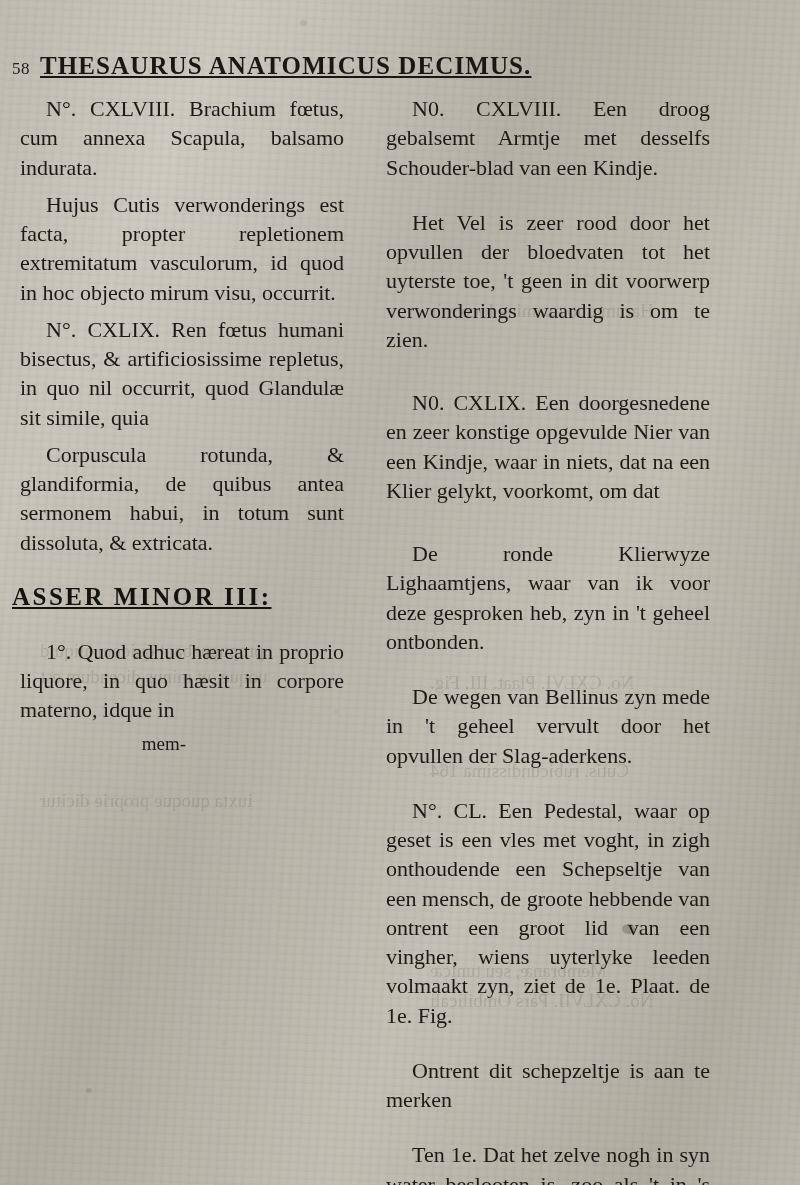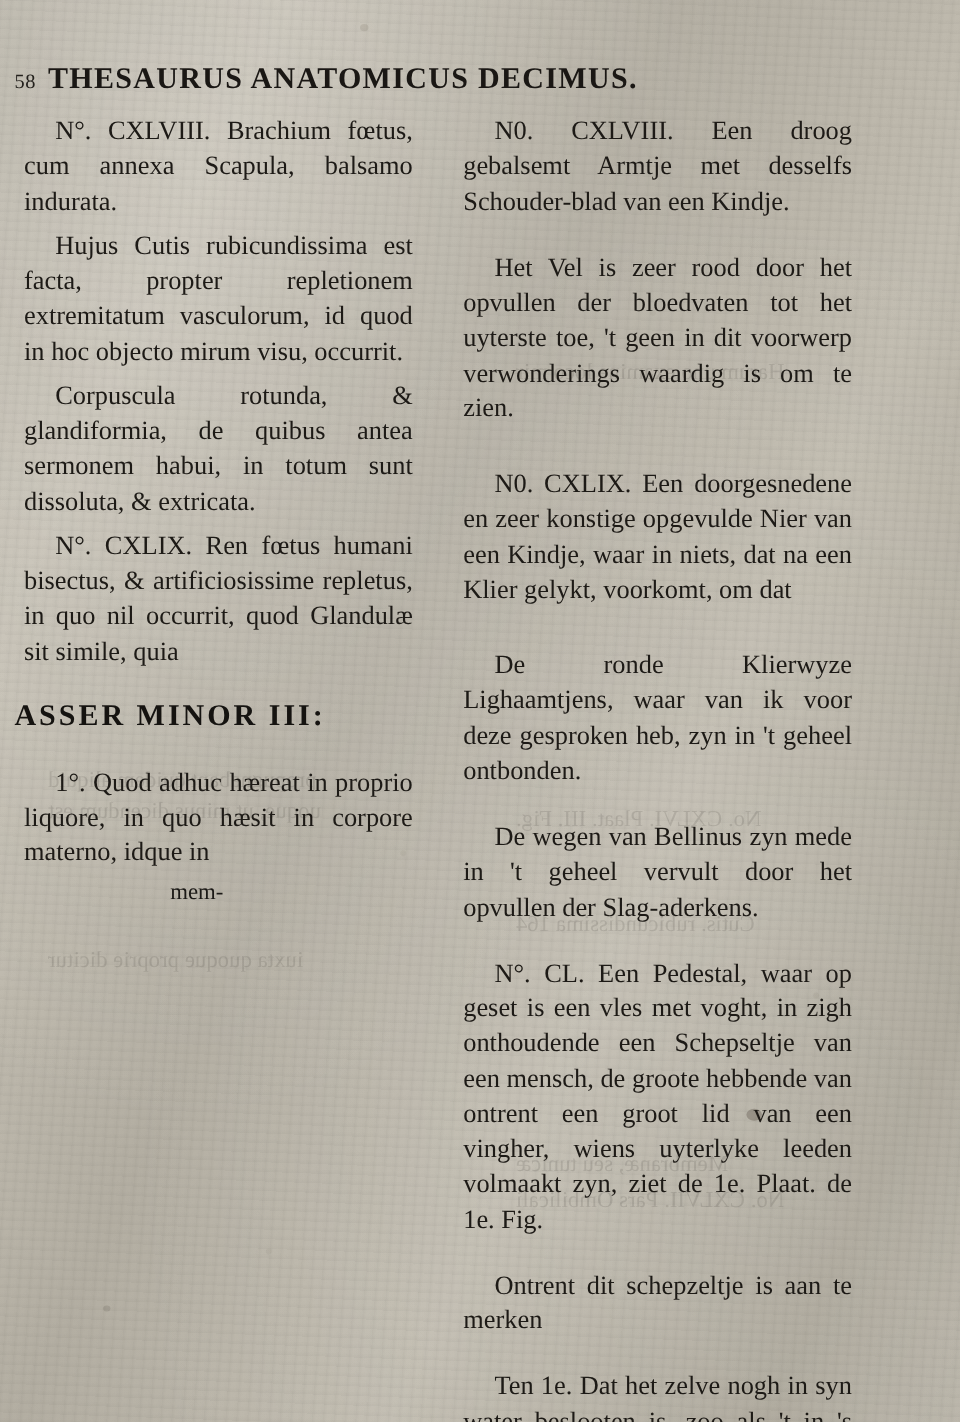--- a/index.html
+++ b/index.html
@@ -70,6 +70,7 @@
     letter-spacing: 1.1px;
     color: #1a1714;
     white-space: nowrap;
+    text-decoration: underline;
   }
   .columns {
     display: flex;

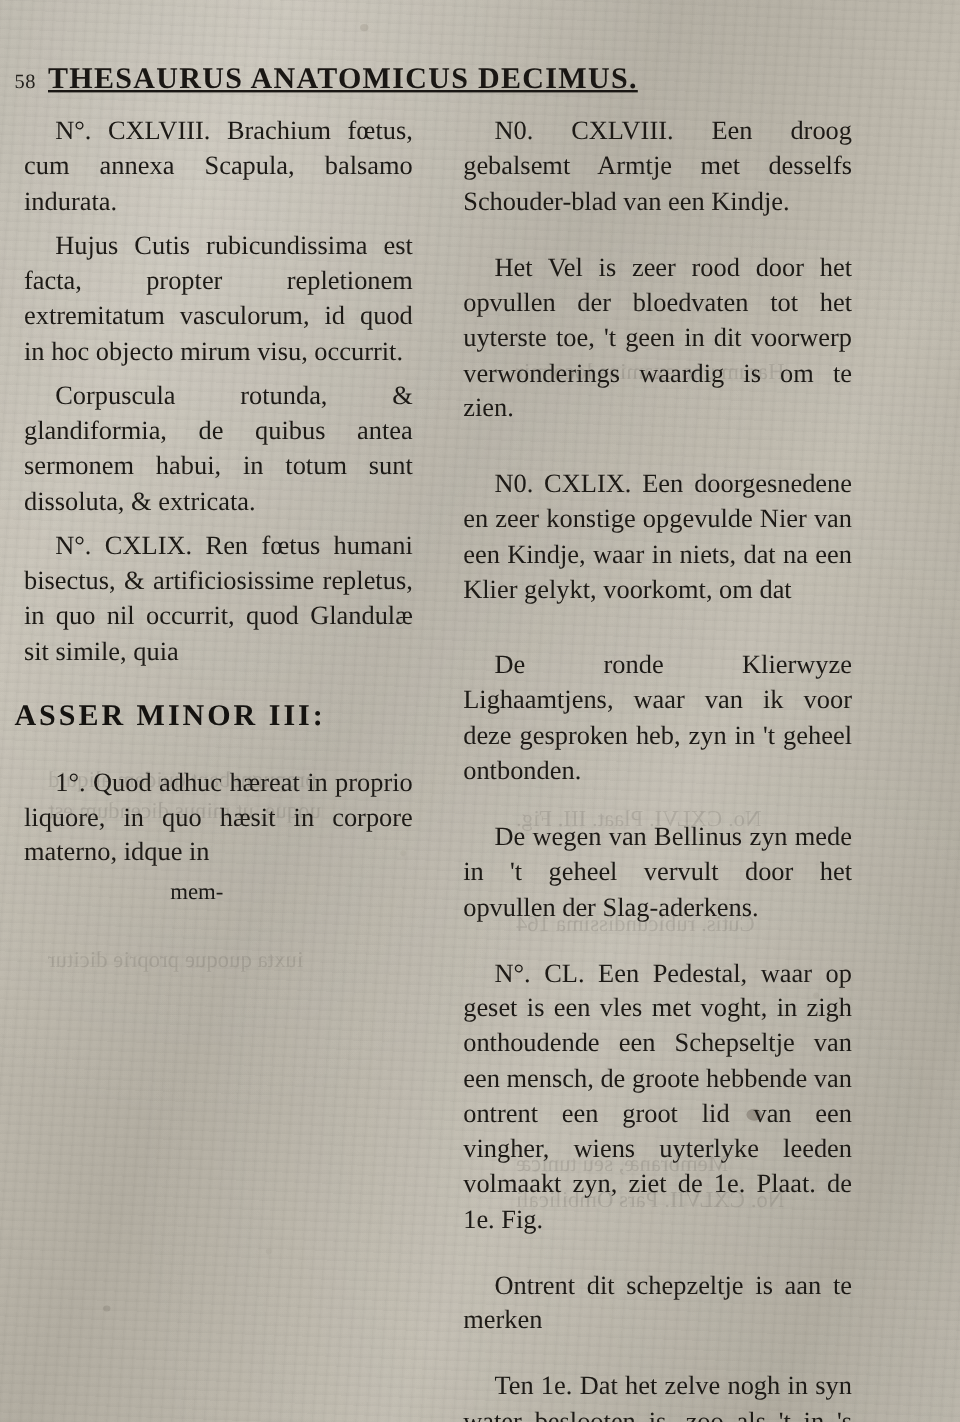--- a/index.html
+++ b/index.html
@@ -160,7 +160,7 @@
 
       <div class="col col-left">
         <p class="indent">N°. CXLVIII. Brachium fœtus, cum annexa Scapula, balsamo indurata.</p>
-        <p class="indent">Hujus Cutis rubicundissima est facta, propter repletionem extremitatum vasculorum, id quod in hoc objecto mirum visu, occurrit.</p>
+        <p class="indent">Hujus Cutis verwonderings est facta, propter repletionem extremitatum vasculorum, id quod in hoc objecto mirum visu, occurrit.</p>
         <p class="indent">Corpuscula rotunda, &amp; glandiformia, de quibus antea sermonem habui, in totum sunt dissoluta, &amp; extricata.</p>
         <p class="indent">N°. CXLIX. Ren fœtus humani bisectus, &amp; artificiosissime repletus, in quo nil occurrit, quod Glandulæ sit simile, quia</p>
 

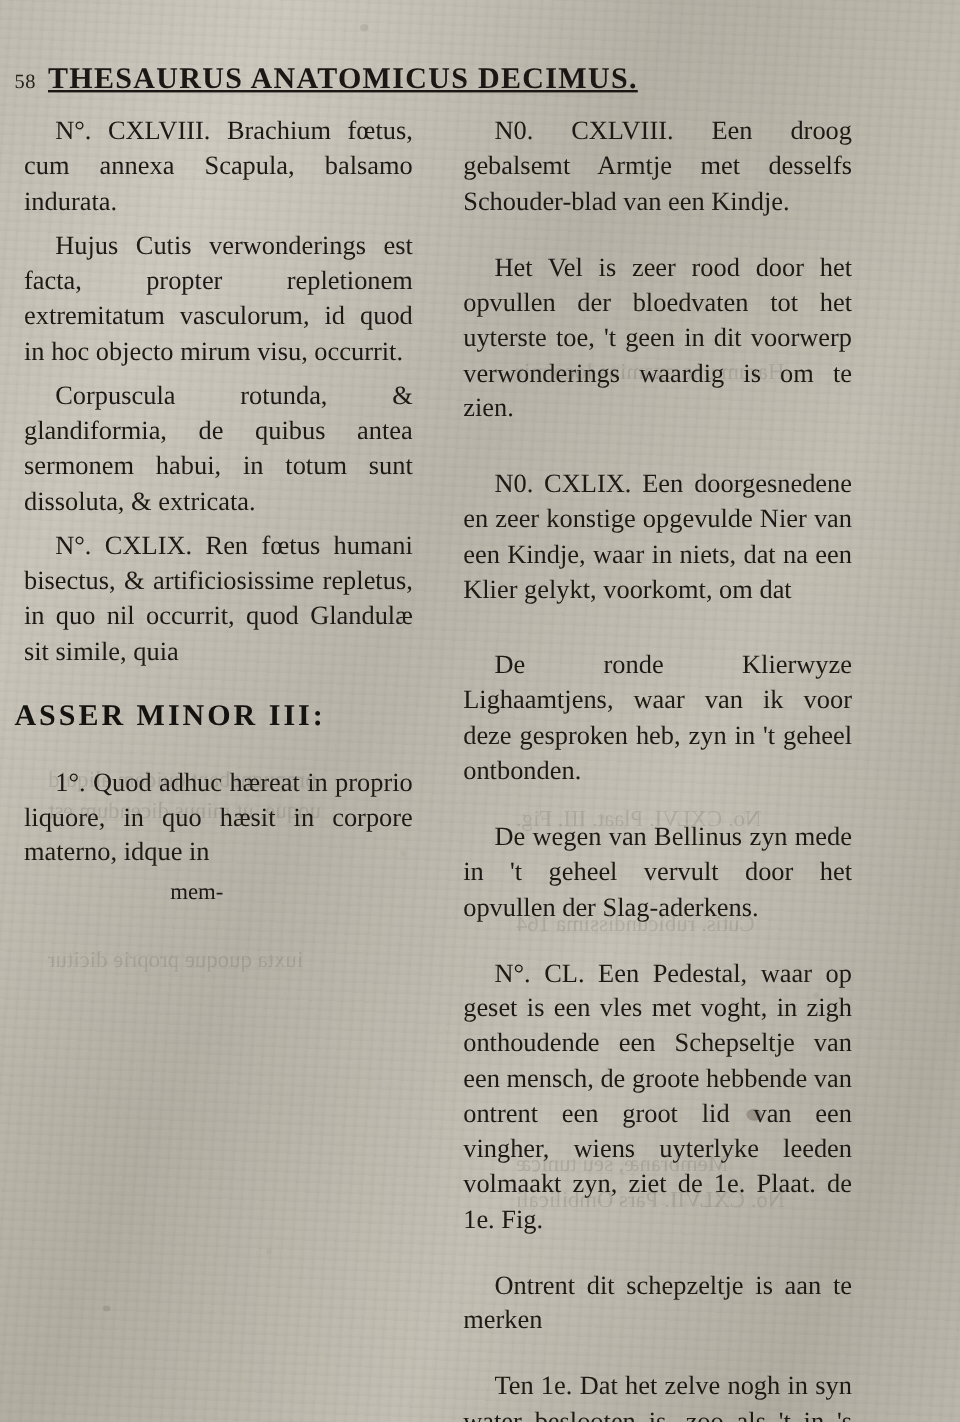--- a/index.html
+++ b/index.html
@@ -161,8 +161,8 @@
       <div class="col col-left">
         <p class="indent">N°. CXLVIII. Brachium fœtus, cum annexa Scapula, balsamo indurata.</p>
         <p class="indent">Hujus Cutis verwonderings est facta, propter repletionem extremitatum vasculorum, id quod in hoc objecto mirum visu, occurrit.</p>
+        <p class="indent">N°. CXLIX. Ren fœtus humani bisectus, &amp; artificiosissime repletus, in quo nil occurrit, quod Glandulæ sit simile, quia</p>
         <p class="indent">Corpuscula rotunda, &amp; glandiformia, de quibus antea sermonem habui, in totum sunt dissoluta, &amp; extricata.</p>
-        <p class="indent">N°. CXLIX. Ren fœtus humani bisectus, &amp; artificiosissime repletus, in quo nil occurrit, quod Glandulæ sit simile, quia</p>
 
         <div class="section-head">ASSER MINOR III:</div>
 

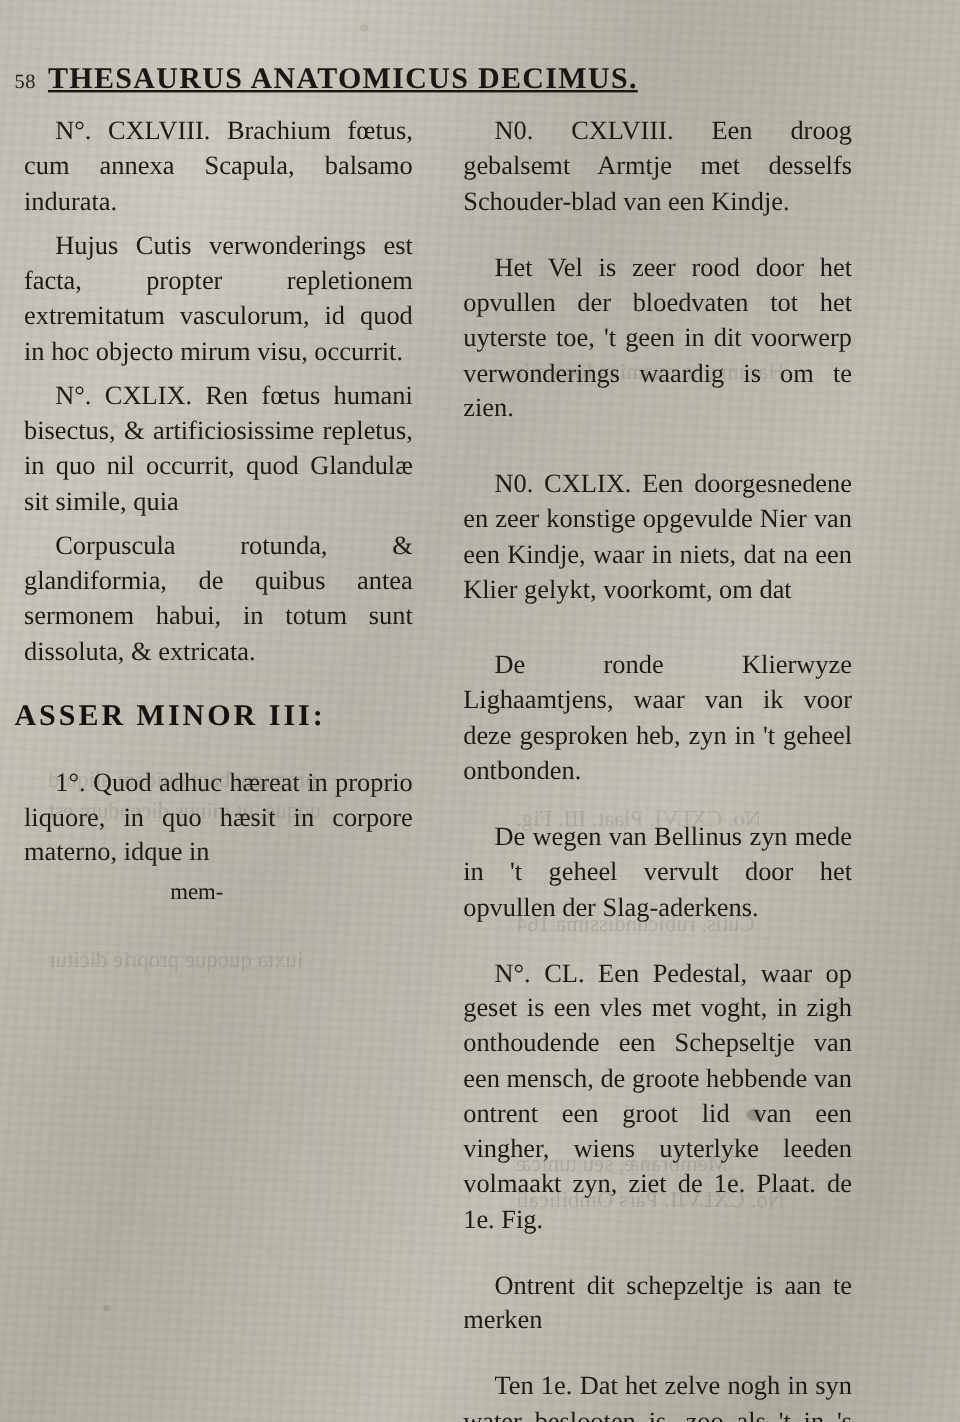--- a/index.html
+++ b/index.html
@@ -99,6 +99,7 @@
     font-weight: bold;
     letter-spacing: 2.5px;
     color: #151310;
+    text-decoration: underline;
   }
   .section-head.right {
     letter-spacing: 0.8px;

